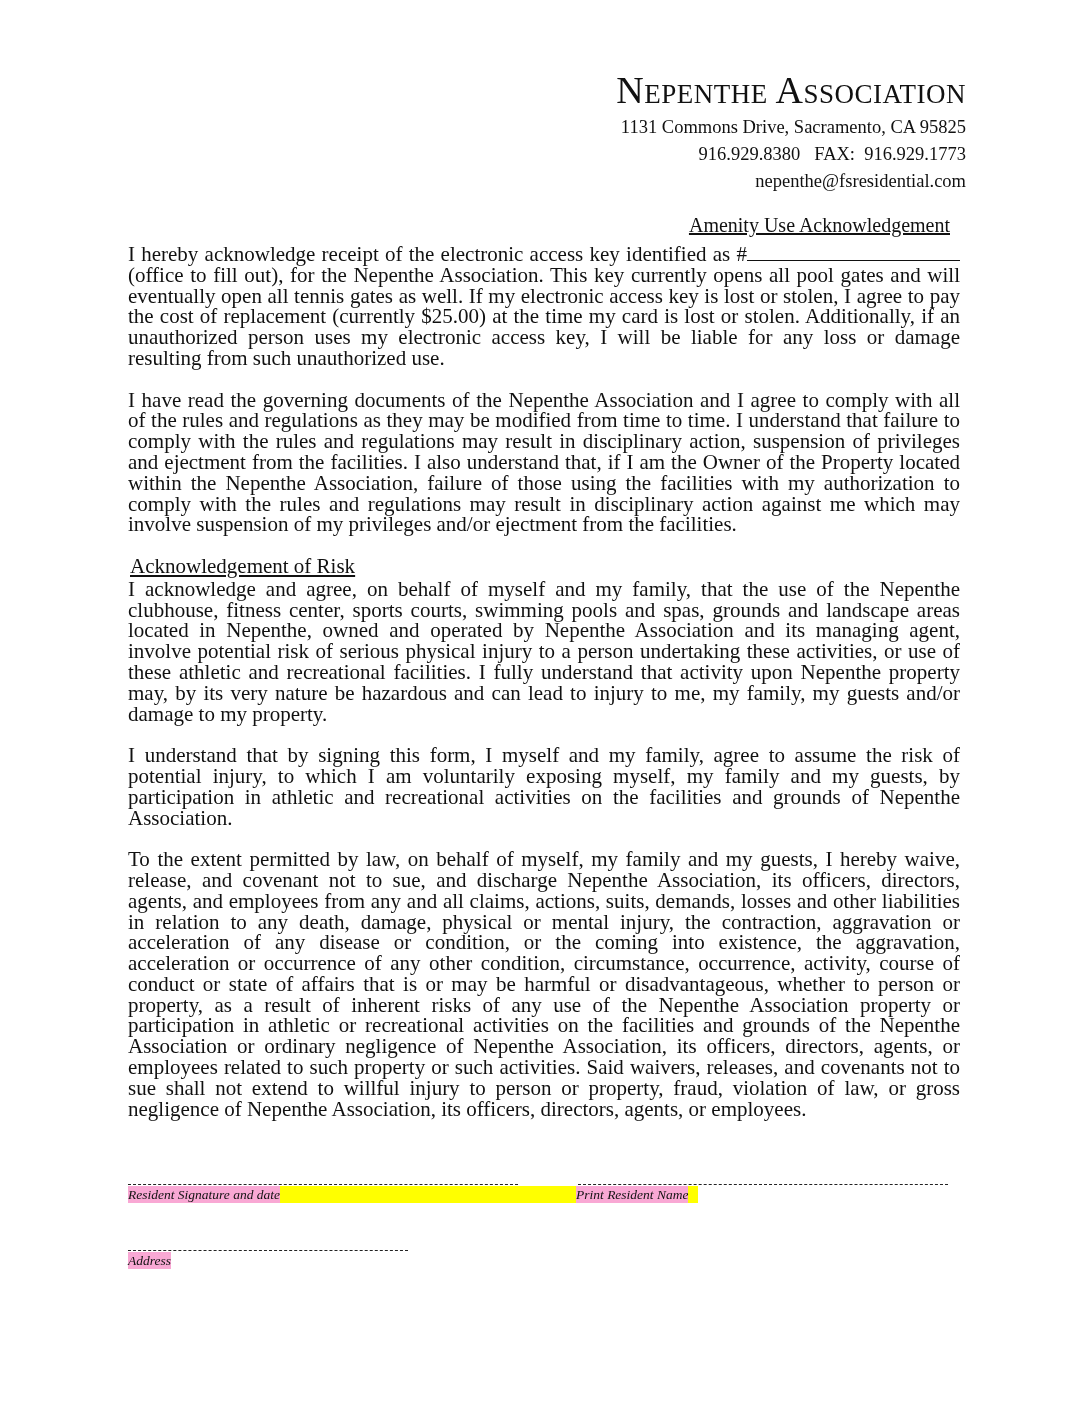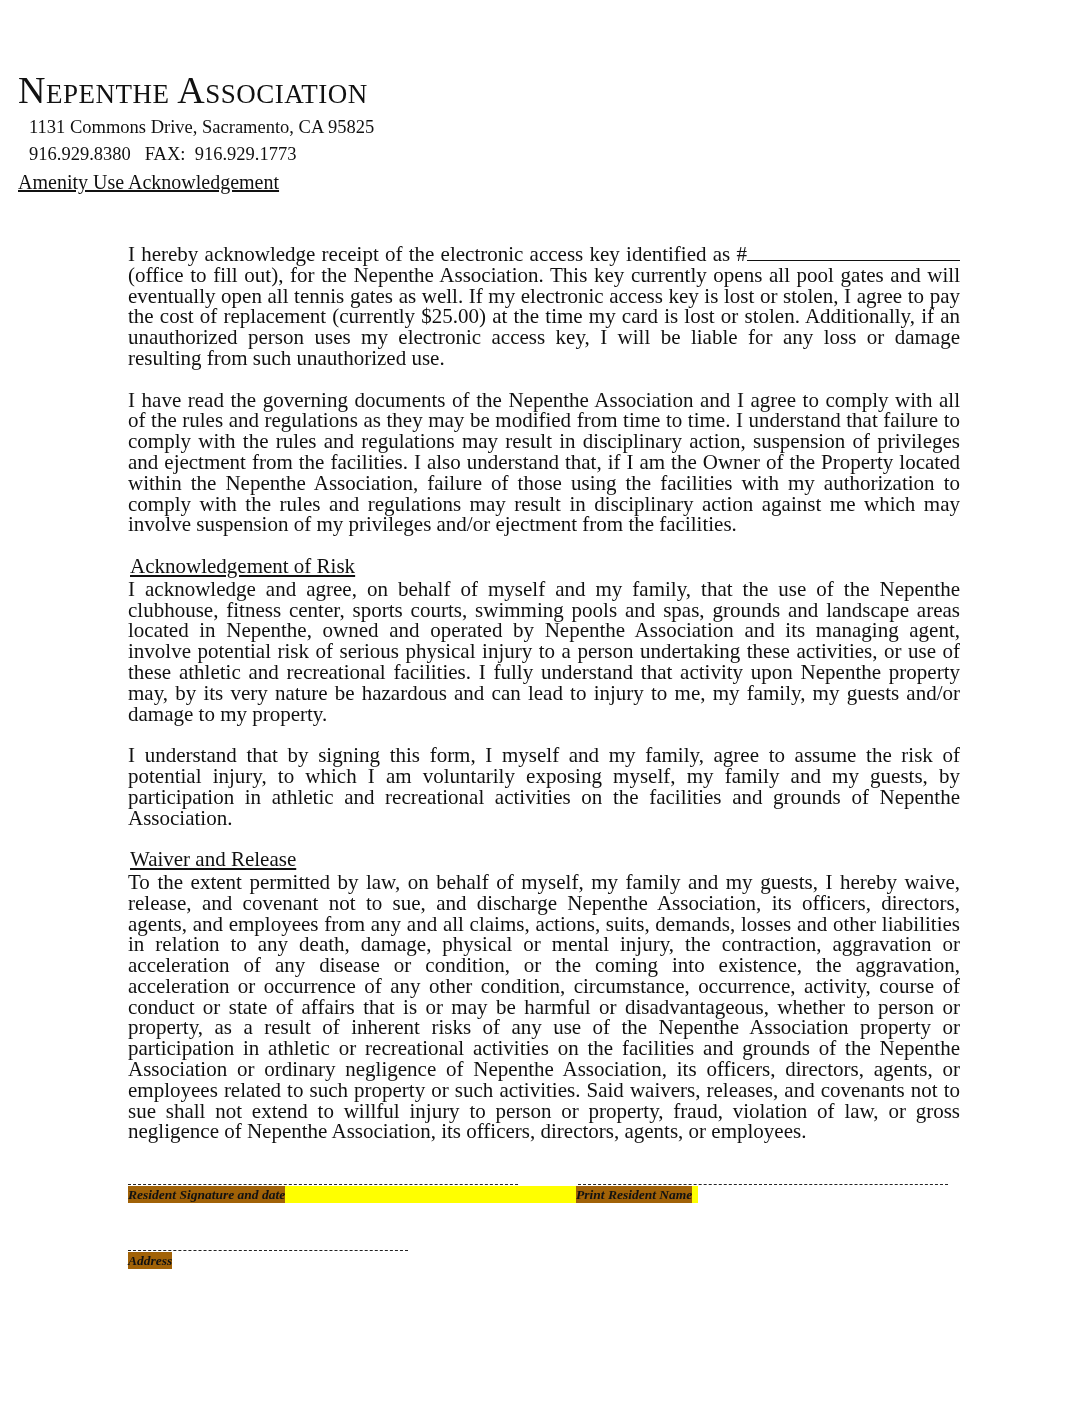--- a/index.html
+++ b/index.html
@@ -5,7 +5,7 @@
   html, body { margin: 0; padding: 0; background: #ffffff; }
   body { width: 1088px; height: 1408px; position: relative; overflow: hidden;
          font-family: "Liberation Serif", "DejaVu Serif", serif; color: #111; }
-  .header { position: absolute; left: 18px; top: 66px; width: 966px; text-align: left; }
+  .header { position: absolute; left: 0; top: 66px; width: 966px; text-align: right; }
   .org-name { font-size: 38px; line-height: 48px; letter-spacing: 0.5px; font-variant: small-caps; margin: 0; font-weight: normal; }
   .hline { font-size: 18.5px; line-height: 27px; margin: 0; padding-left: 11px; }
   .form-title { font-size: 20px; line-height: 28px; text-decoration: underline; margin: 0; }

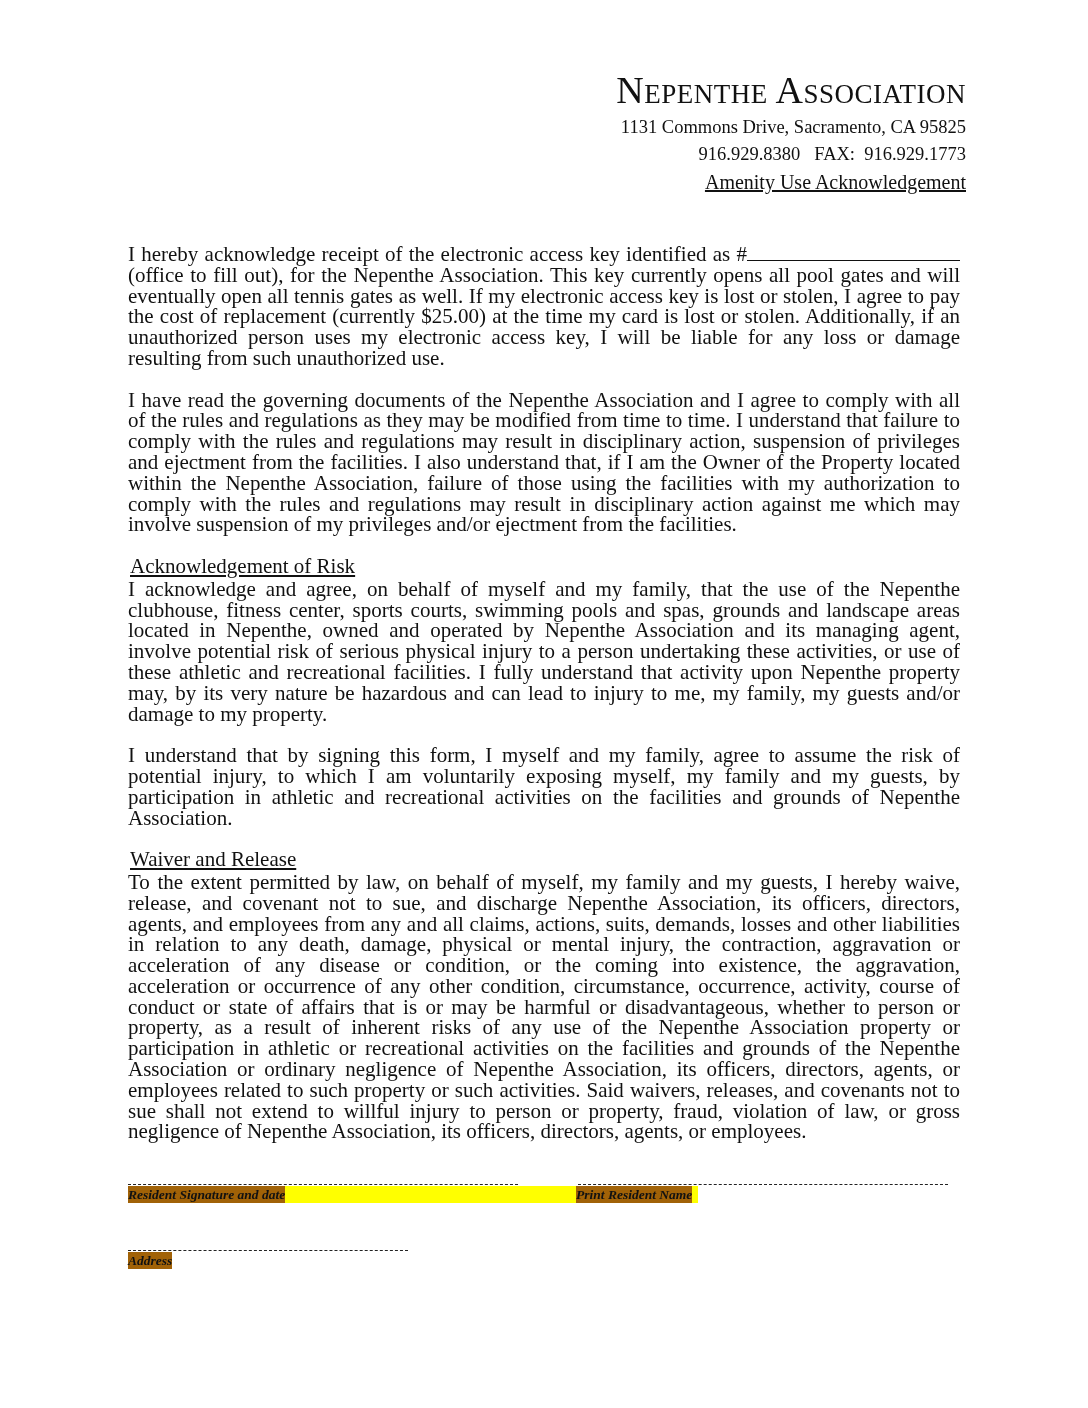--- a/index.html
+++ b/index.html
@@ -26,6 +26,7 @@
   <h1 class="org-name">Nepenthe Association</h1>
   <p class="hline">1131 Commons Drive, Sacramento, CA  95825</p>
   <p class="hline" style="white-space:pre;">916.929.8380   FAX:  916.929.1773</p>
+  <p class="hline">nepenthe@fsresidential.com</p>
   <p class="form-title">Amenity Use Acknowledgement</p>
 </div>
 

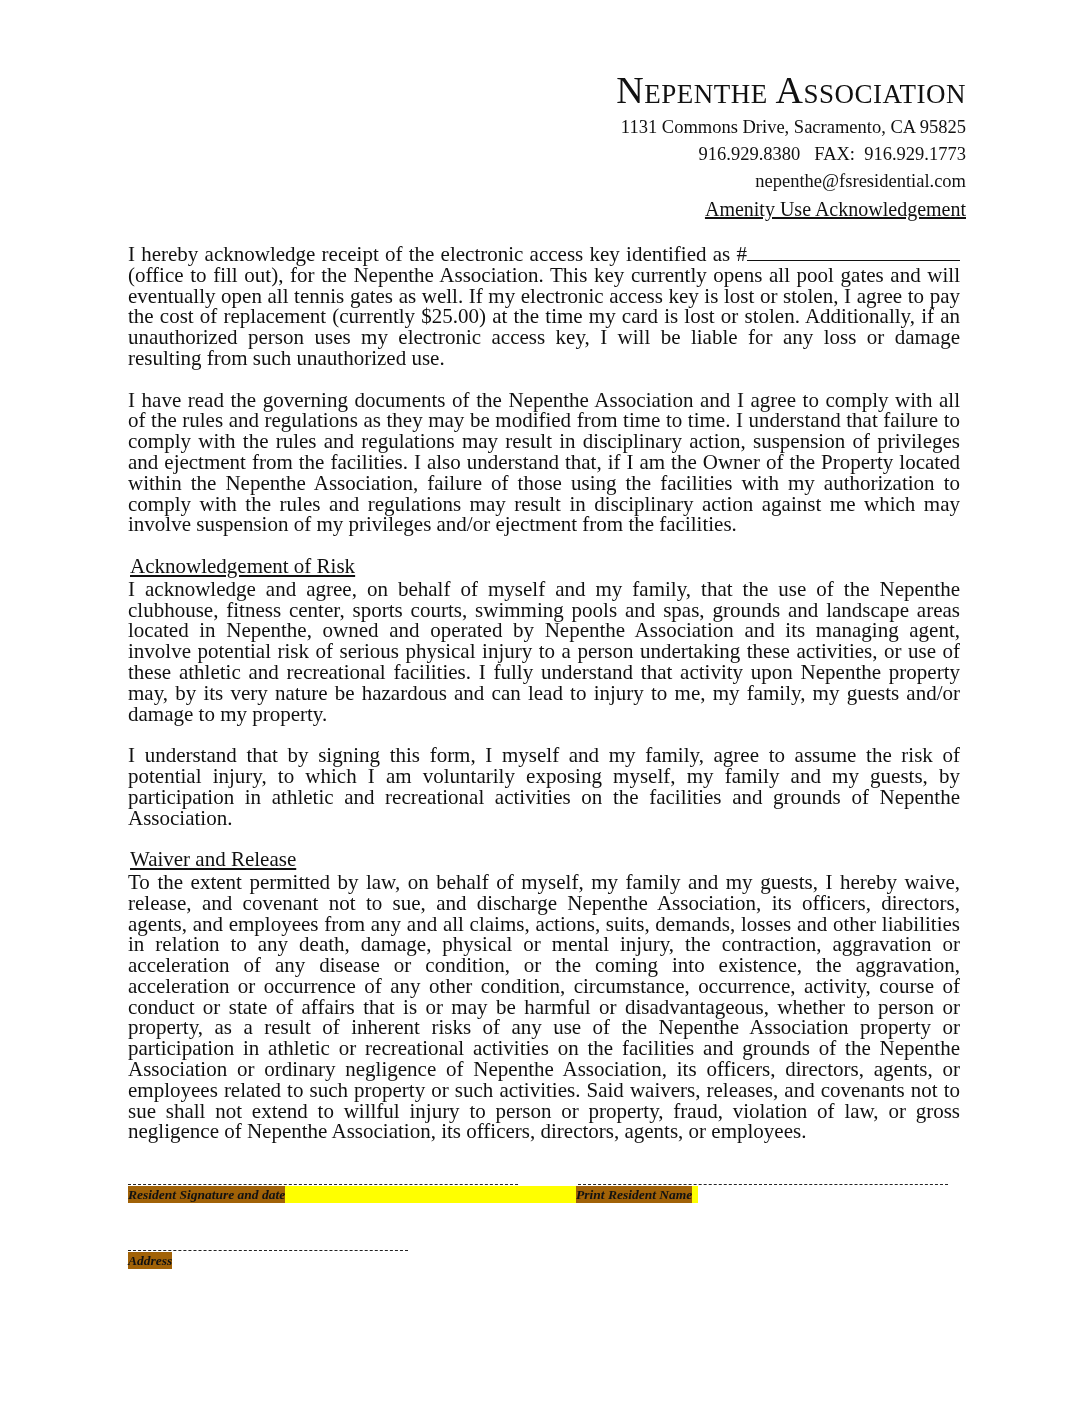--- a/index.html
+++ b/index.html
@@ -8,7 +8,7 @@
   .header { position: absolute; left: 0; top: 66px; width: 966px; text-align: right; }
   .org-name { font-size: 38px; line-height: 48px; letter-spacing: 0.5px; font-variant: small-caps; margin: 0; font-weight: normal; }
   .hline { font-size: 18.5px; line-height: 27px; margin: 0; padding-left: 11px; }
-  .form-title { font-size: 20px; line-height: 28px; text-decoration: underline; margin: 0; }
+  .form-title { font-size: 20px; line-height: 28px; text-decoration: underline; margin: 16px; }
   .body { position: absolute; left: 128px; top: 244px; width: 832px;
           font-size: 21px; line-height: 20.8px; text-align: justify; }
   .para { margin: 0 0 20.8px 0; }

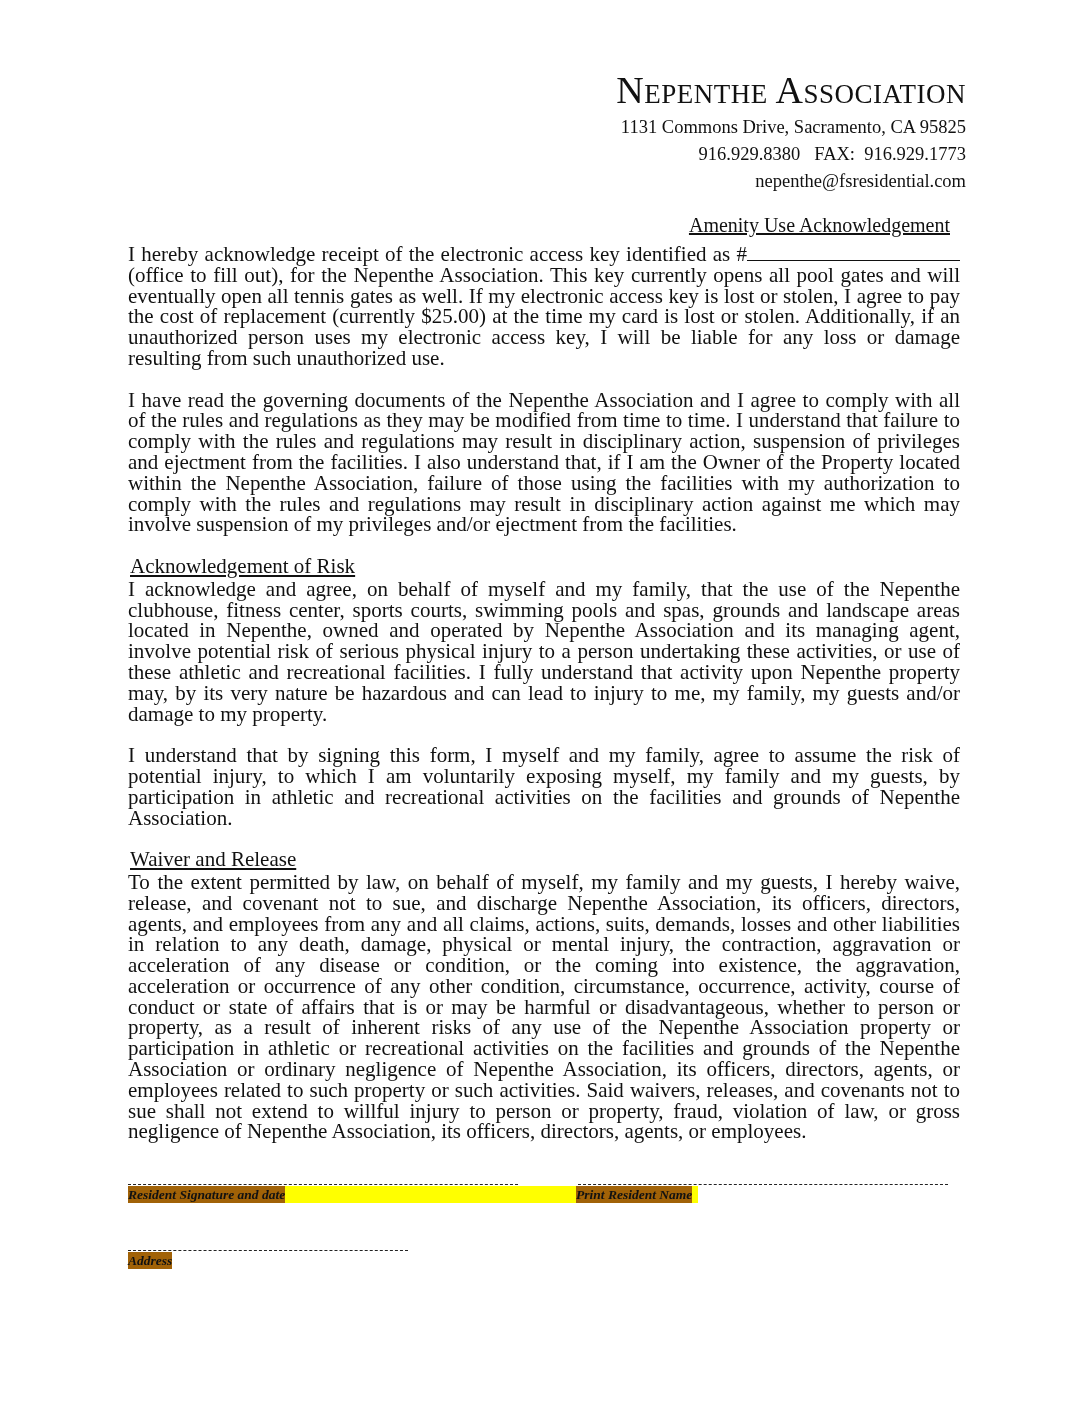--- a/index.html
+++ b/index.html
@@ -42,7 +42,6 @@
     <p class="para">I understand that by signing this form, I myself and my family, agree to assume the risk of potential injury, to which I am voluntarily exposing myself, my family and my guests, by participation in athletic and recreational activities on the facilities and grounds of Nepenthe Association.</p>
   </div>
   <div>
-    <p class="section-heading">Waiver and Release</p>
     <p class="para">To the extent permitted by law, on behalf of myself, my family and my guests, I hereby waive, release, and covenant not to sue, and discharge Nepenthe Association, its officers, directors, agents, and employees from any and all claims, actions, suits, demands, losses and other liabilities in relation to  any death,  damage, physical or mental injury, the contraction, aggravation or acceleration of any disease or condition, or the coming into existence, the aggravation, acceleration or occurrence of any other condition, circumstance, occurrence, activity, course of conduct or state of affairs that is or may be harmful or disadvantageous, whether to person or property, as a result of inherent risks of any use of the Nepenthe Association property or participation in athletic or recreational activities on the facilities and grounds of the Nepenthe Association or ordinary negligence of Nepenthe Association, its officers, directors, agents, or employees related to such property or such activities. Said waivers, releases, and covenants not to sue shall not extend to willful injury to person or property, fraud, violation of law, or gross negligence of Nepenthe Association, its officers, directors, agents, or employees.</p>
   </div>
 </div>

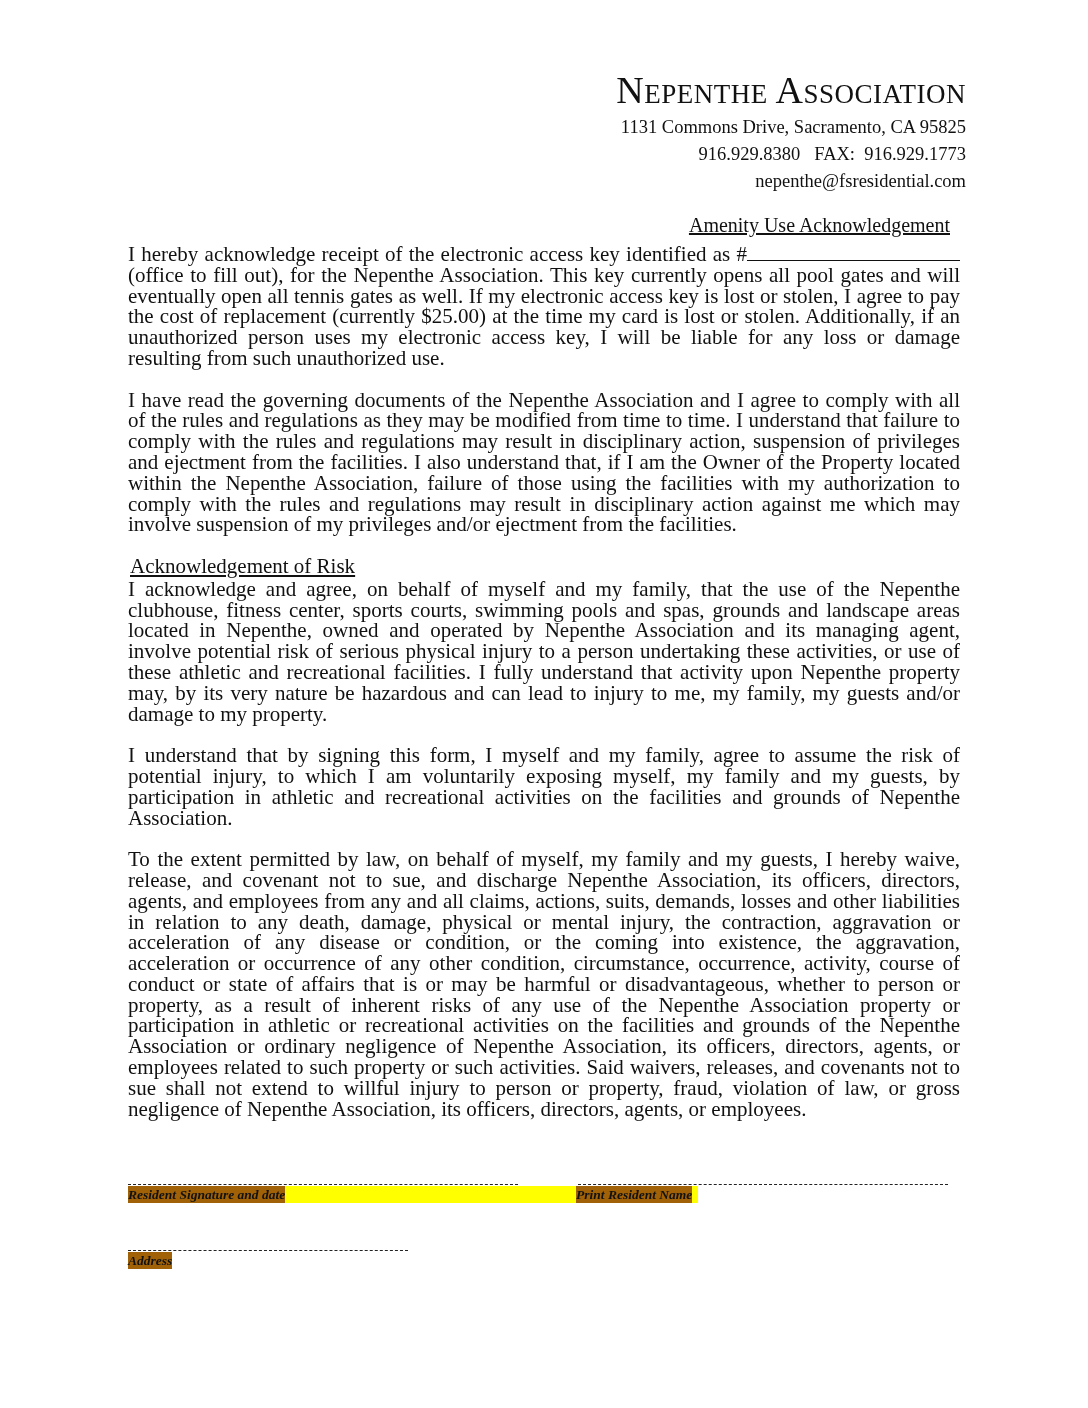--- a/index.html
+++ b/index.html
@@ -16,7 +16,7 @@
   .blank { display: inline-block; width: 213px; border-bottom: 1px solid #111; height: 14px; vertical-align: baseline; }
   .sig-area { position: absolute; left: 128px; top: 1172px; width: 832px; font-size: 13.5px; }
   .sig-line { position: absolute; border-bottom: 1px dashed #222; height: 0; }
-  .sig-label { position: absolute; font-style: italic; background: #a16207; line-height: 17px; font-weight: bold; }
+  .sig-label { position: absolute; font-style: italic; background: #f9a8d4; line-height: 17px; }
   .highlight-bar { position: absolute; background: #ffff00; height: 17px; }
 </style>
 </head>

